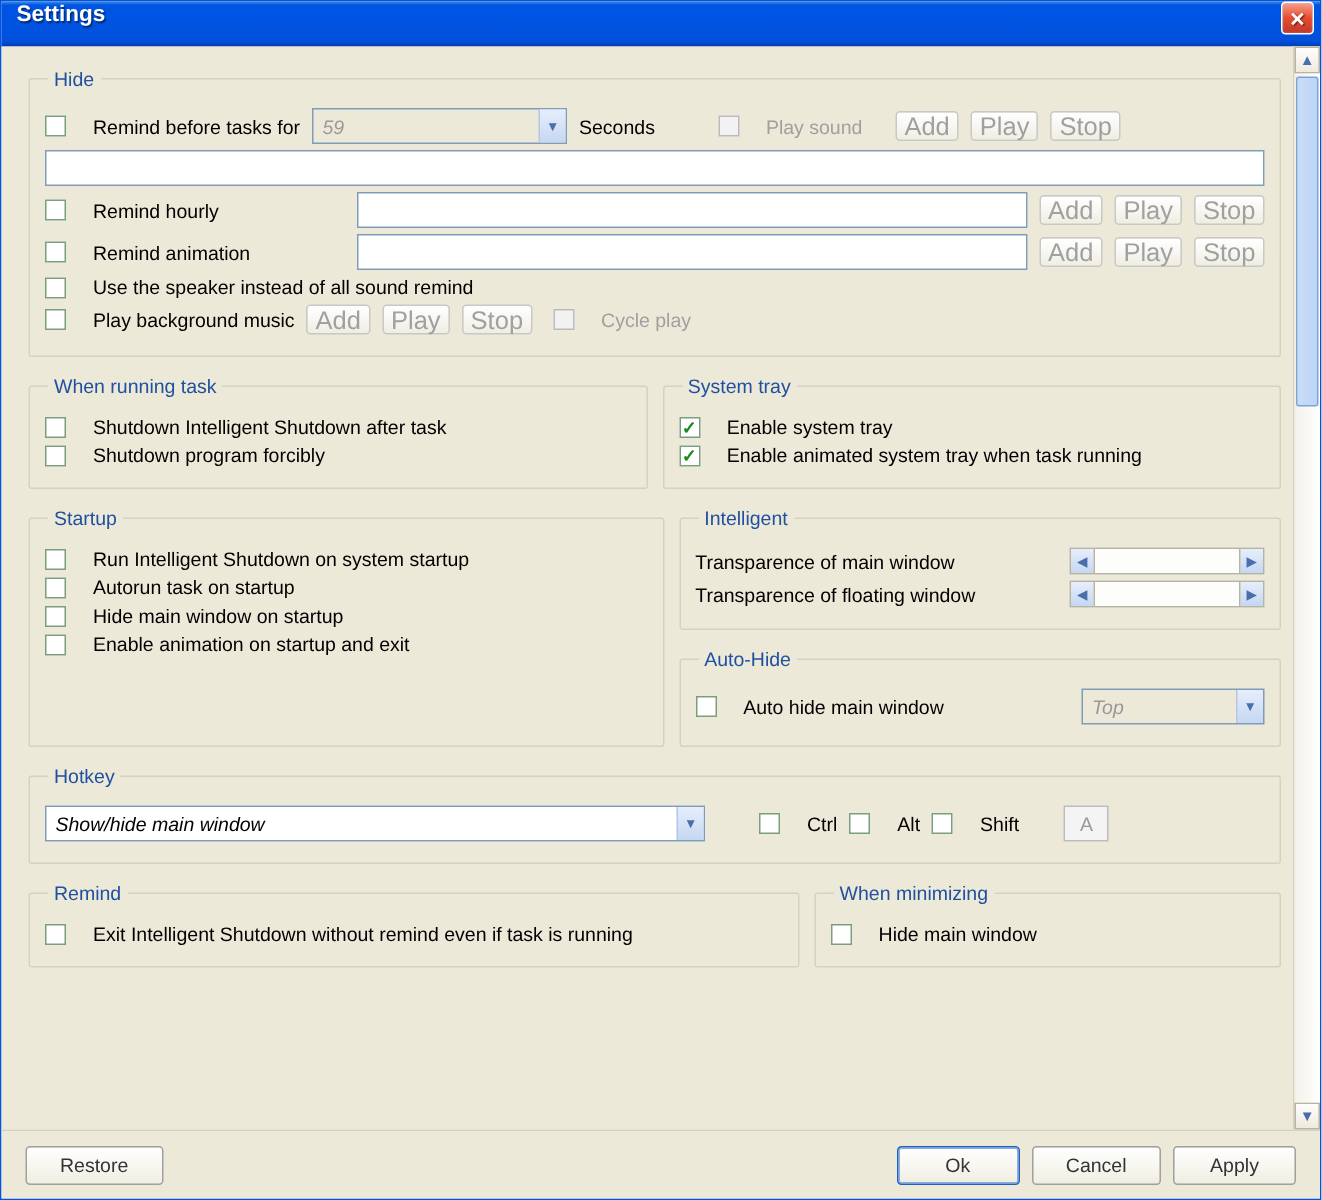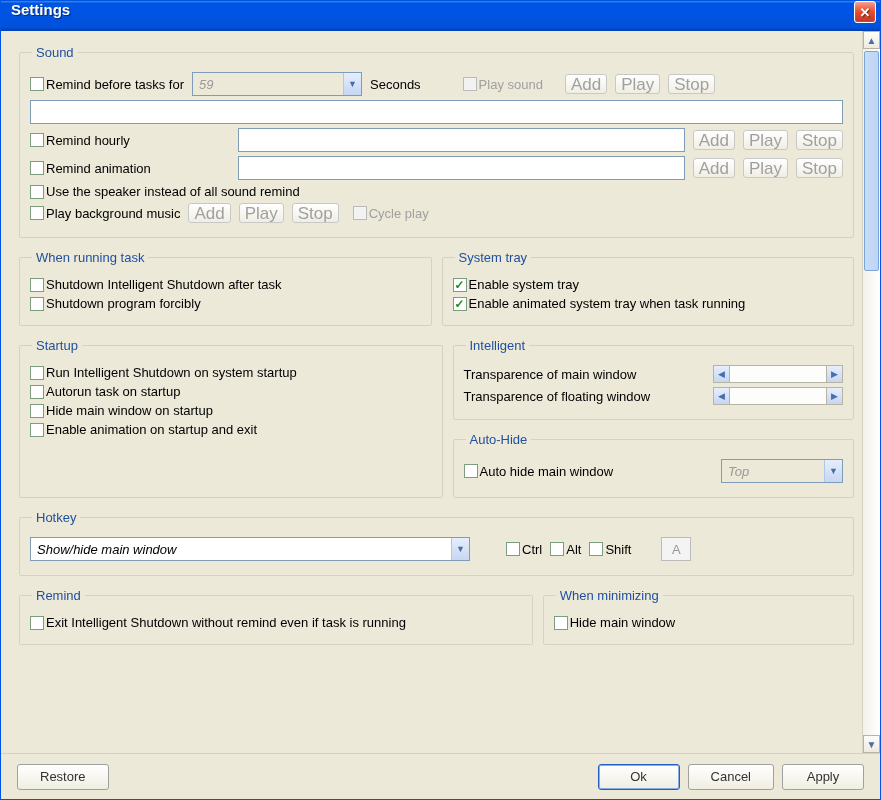--- a/index.html
+++ b/index.html
@@ -169,7 +169,7 @@
     <div class="scroll-area">
 
       <fieldset class="group">
-        <legend>Sound</legend>
+        <legend>Hide</legend>
         <div class="row">
           <label class="ck">
             <input type="checkbox" style="">

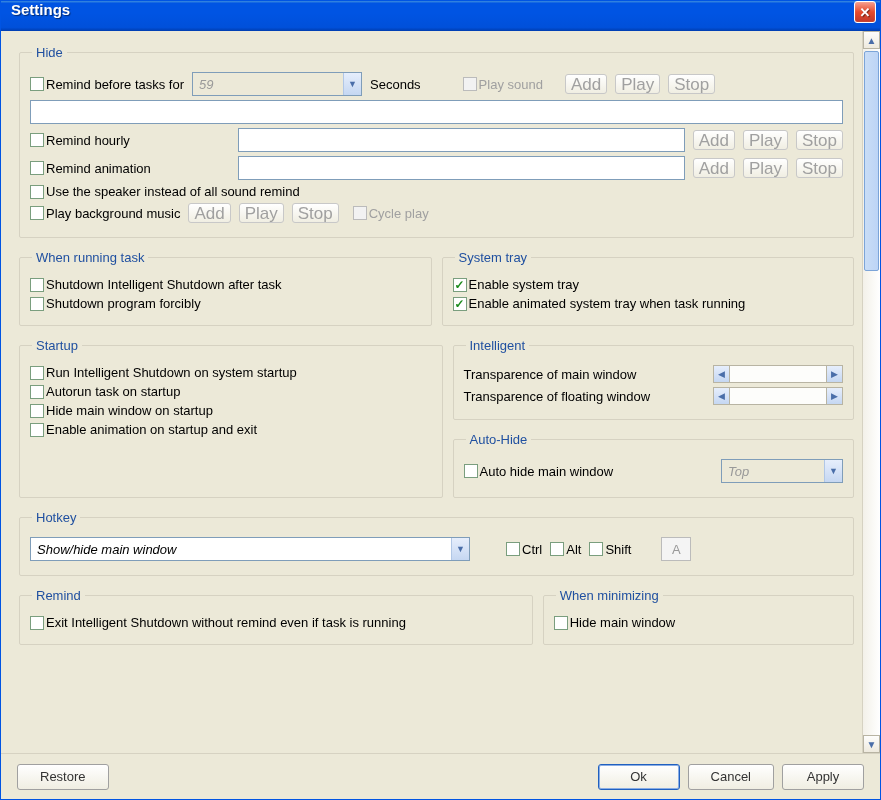--- a/index.html
+++ b/index.html
@@ -92,7 +92,7 @@
 .row { display: flex; align-items: center; gap: 8px; margin: 4px 0; }
 .cols { display: flex; gap: 10px; }
 .cols > * { flex: 1; }
-label.ck { display: inline-flex; align-items: center; gap: 2px; cursor: pointer; }
+label.ck { display: inline-flex; align-items: center; gap: 18px; cursor: pointer; }
 label.ck.disabled { color: #a0a0a0; cursor: default;}
 input[type=checkbox] {
   width: 14px; height: 14px; appearance: none;

